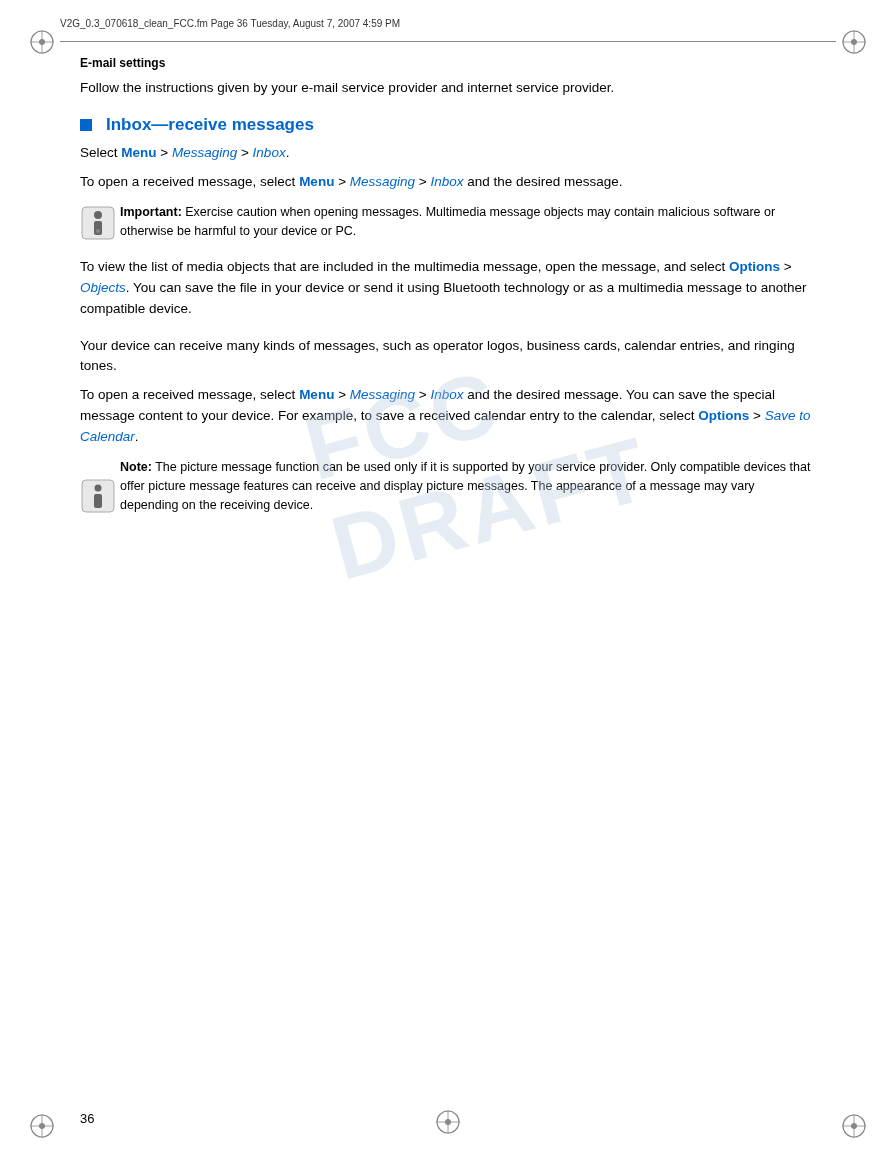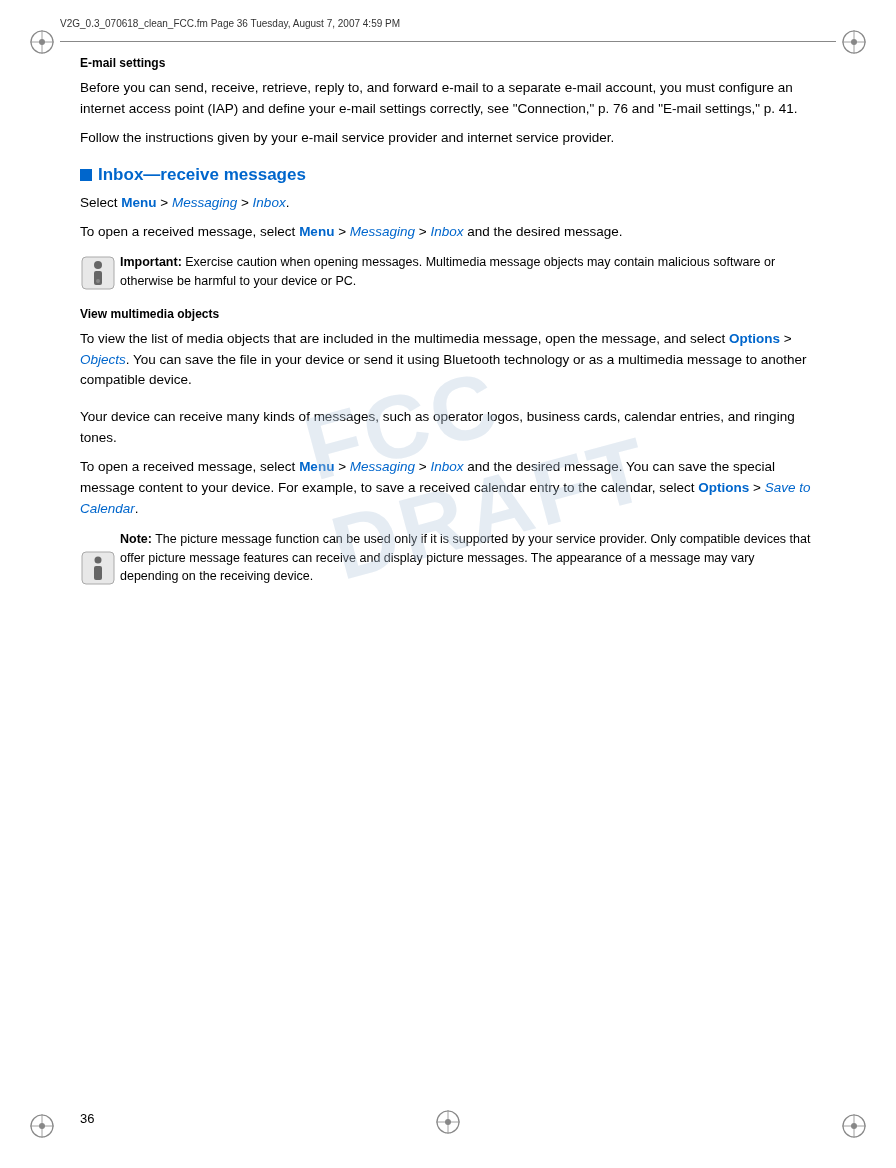--- a/index.html
+++ b/index.html
@@ -226,7 +226,6 @@
 
   <div class="section">
     <h2 class="section-title">E-mail settings</h2>
-    <p>Before you can send, receive, retrieve, reply to, and forward e-mail to a separate e-mail account, you must configure an internet access point (IAP) and define your e-mail settings correctly, see "Connection," p. 76 and "E-mail settings," p. 41.</p>
     <p>Follow the instructions given by your e-mail service provider and internet service provider.</p>
   </div>
 

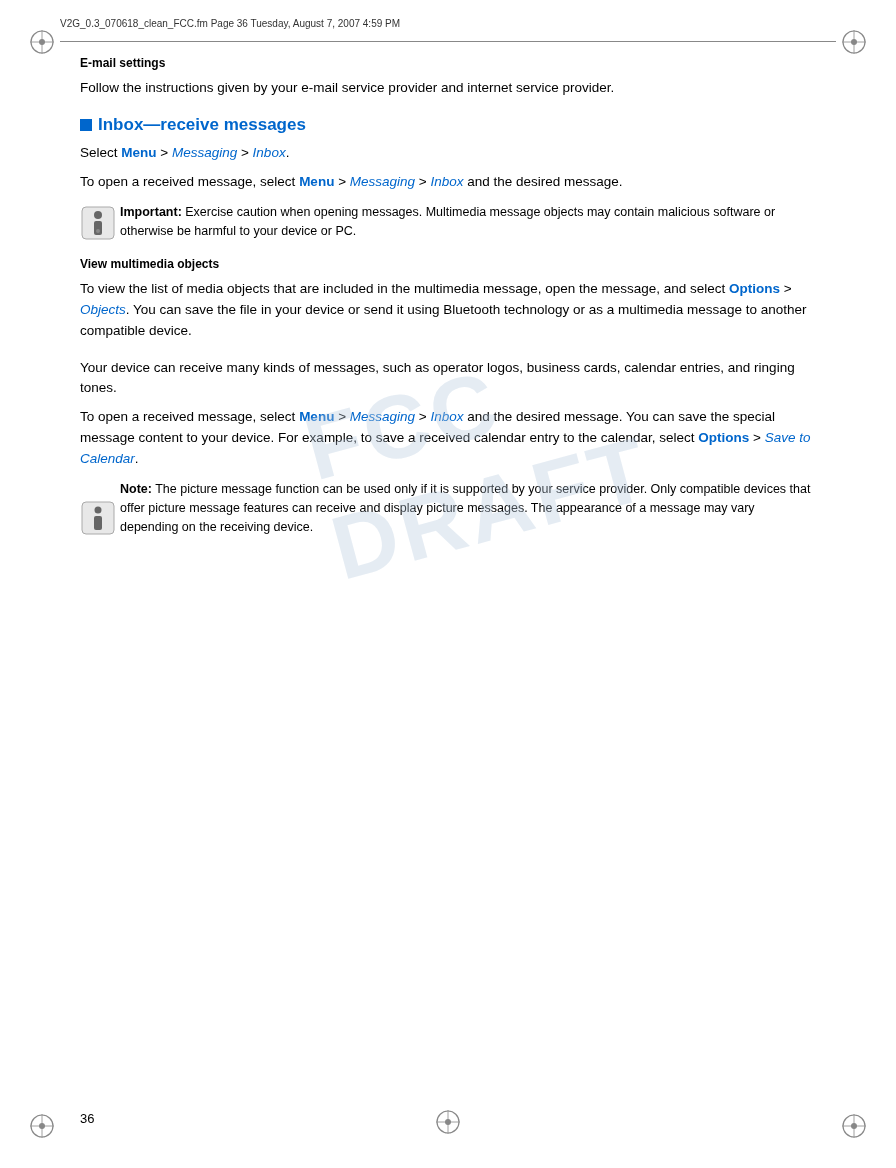--- a/index.html
+++ b/index.html
@@ -92,7 +92,7 @@
       margin-bottom: 8px;
       display: flex;
       align-items: center;
-      gap: 6px;
+      gap: 14px;
     }
 
     .blue-square {

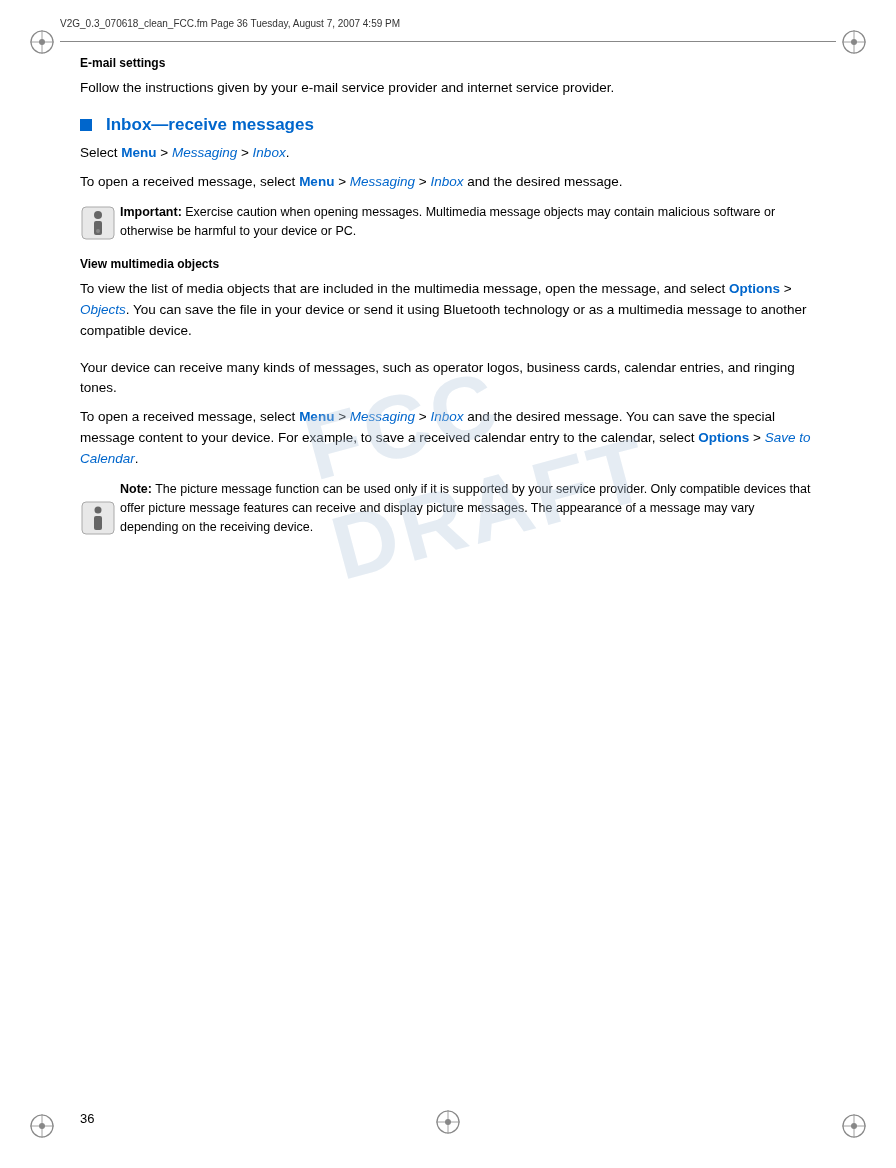--- a/index.html
+++ b/index.html
@@ -260,7 +260,6 @@
   </div>
 
   <div class="section">
-    <h2 class="section-title">View multimedia objects</h2>
     <p>
       <span>To view the list of media objects that are included in the multimedia message, open the message, and select </span><span class="blue-bold">Options</span><span> &gt; </span><span class="blue-link">Objects</span><span>. You can save the file in your device or send it using Bluetooth technology or as a multimedia message to another compatible device.</span>
     </p>

